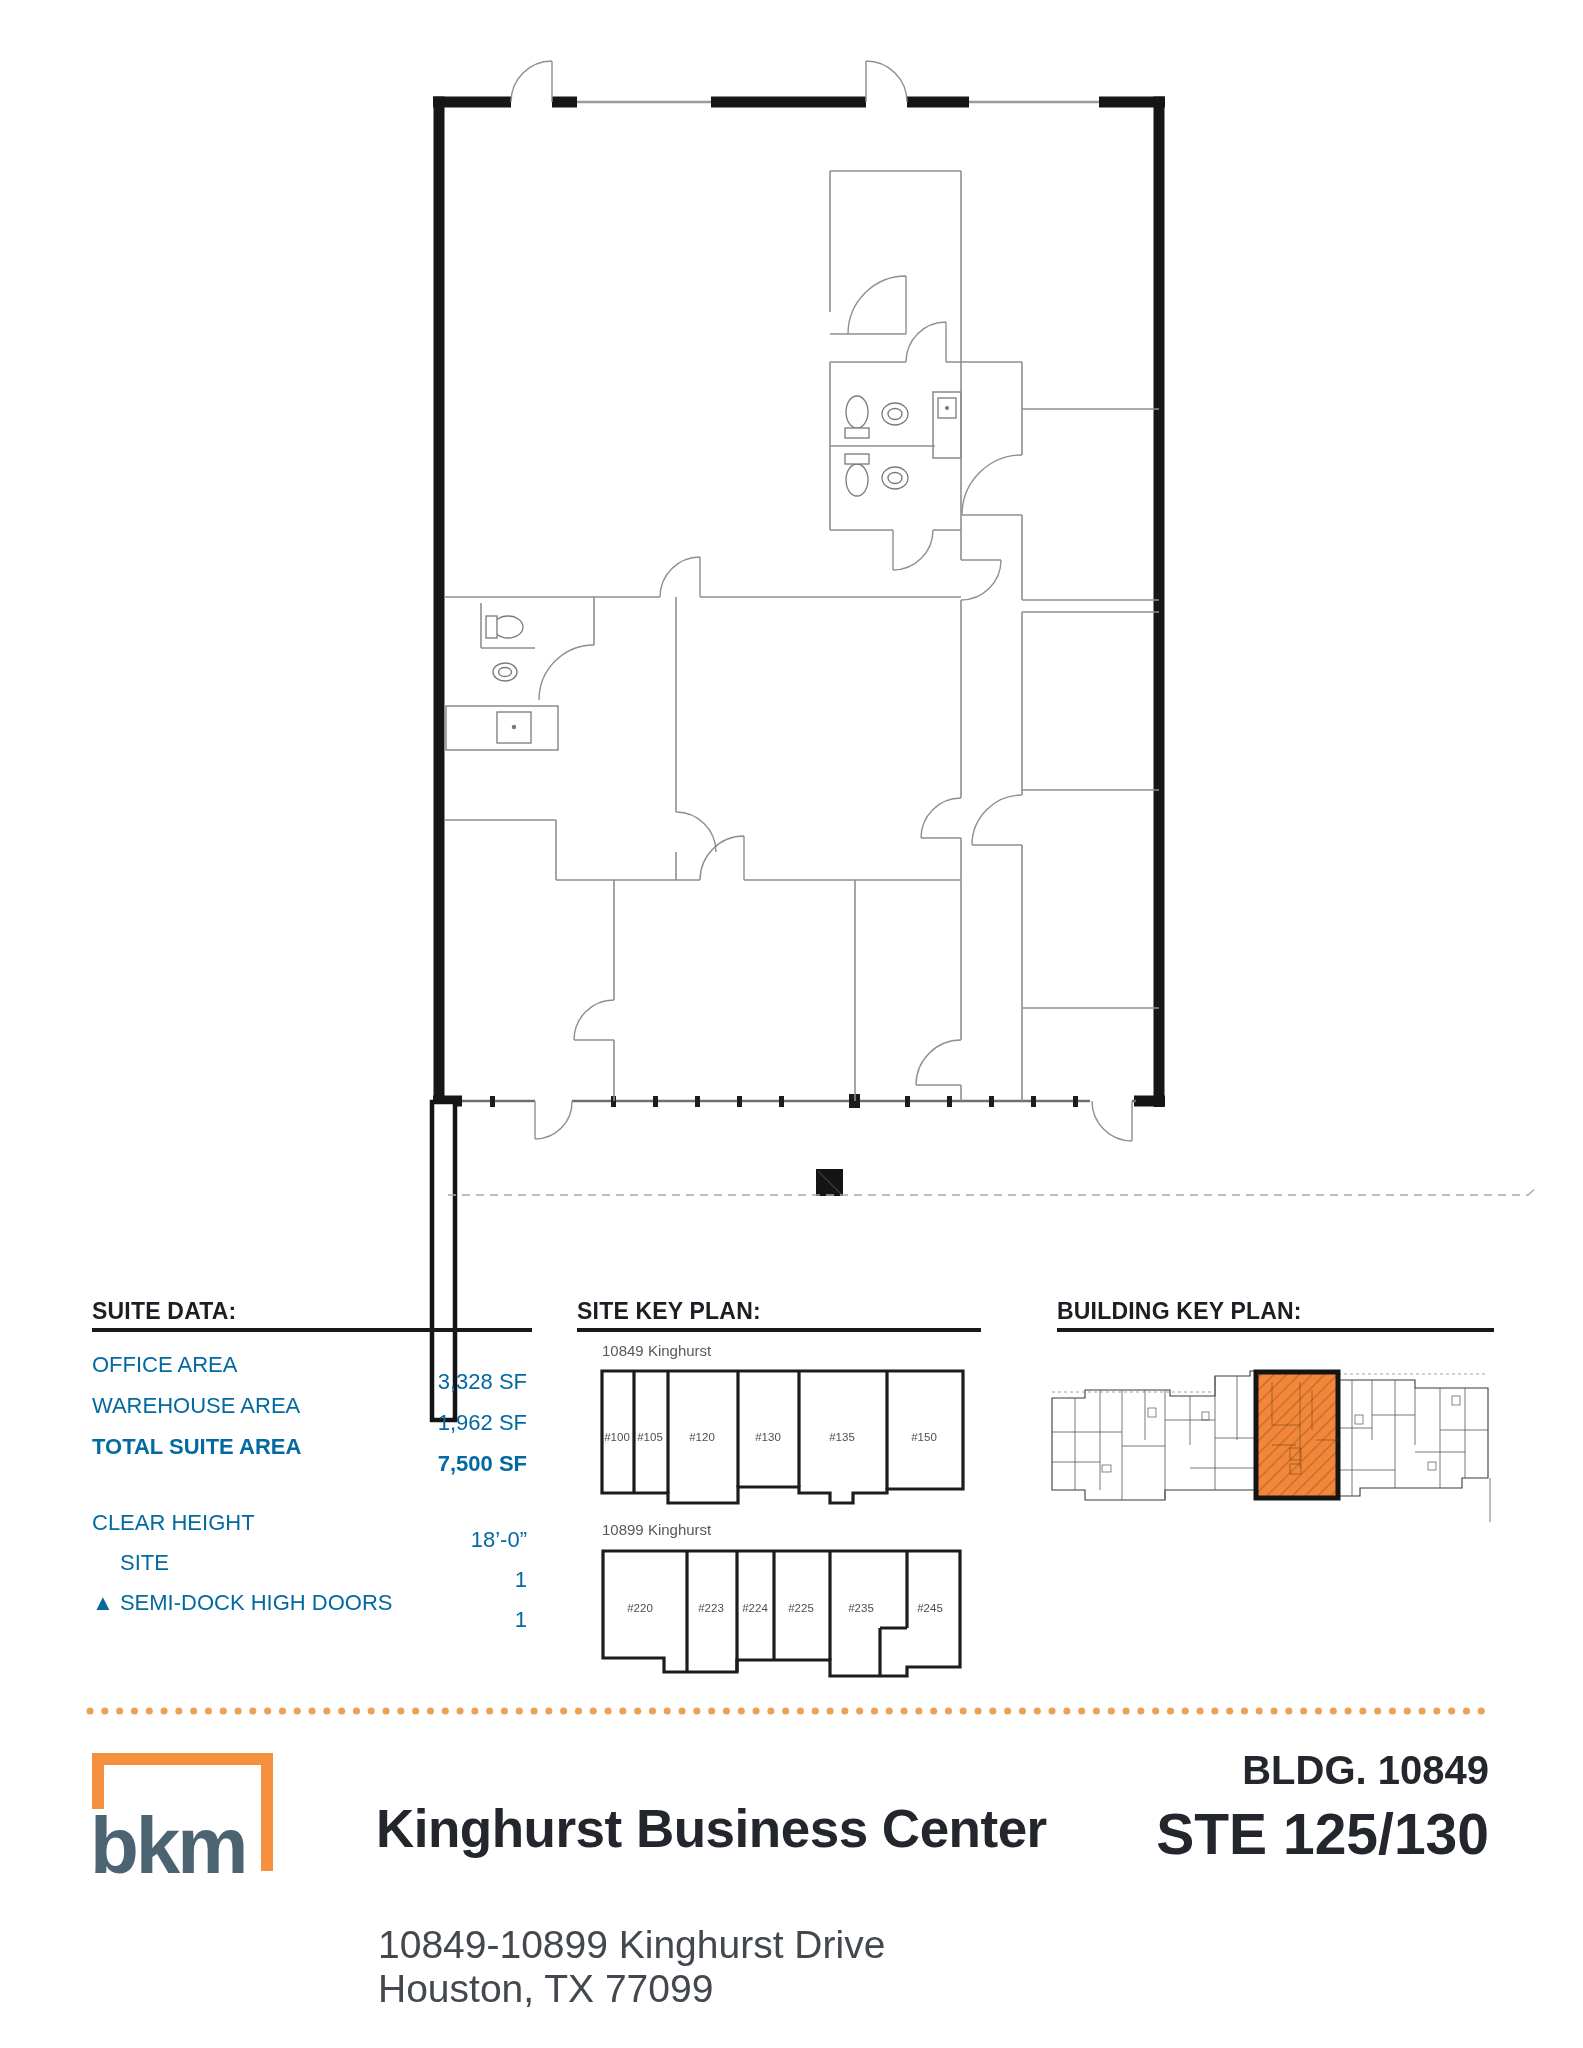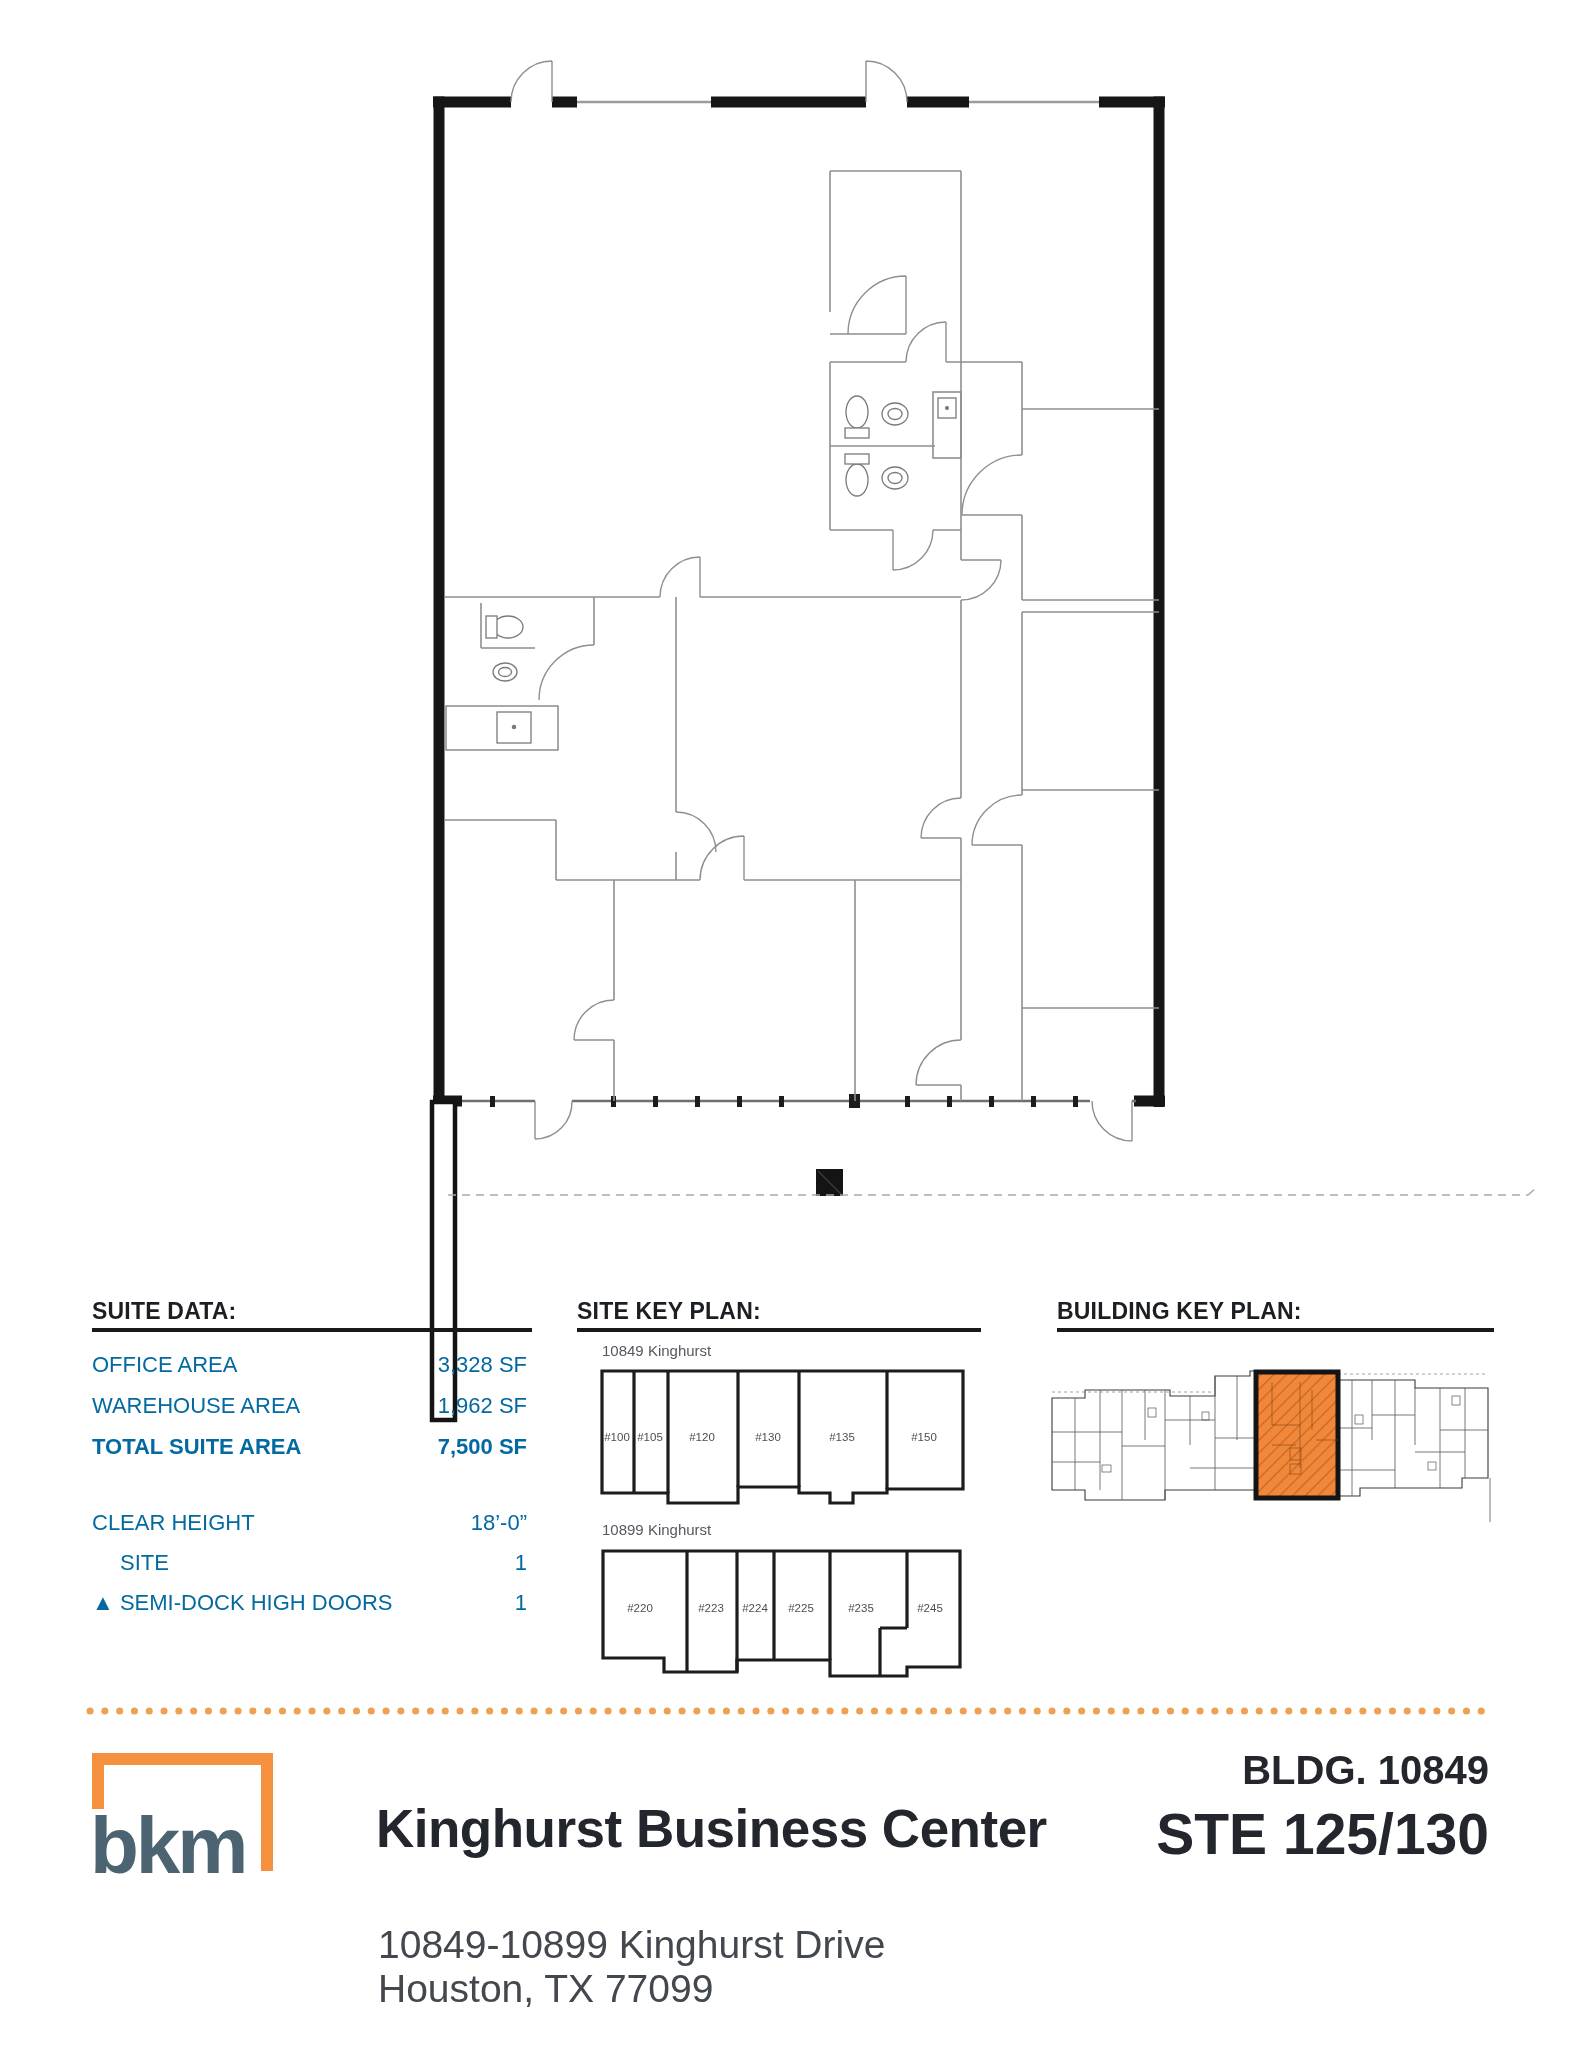--- a/index.html
+++ b/index.html
@@ -11,7 +11,7 @@
   .rule{background:#17191c;height:4px;}
   .row{display:flex;justify-content:space-between;font-size:22px;color:#0369a1;}
   .row .lbl{white-space:nowrap;}
-  .row .val{white-space:nowrap;text-align:right;}
+  .row .val{white-space:nowrap;text-align:right;margin-top:17px;}
   .bold{font-weight:700;}
   .bname{font-size:15px;color:#55595f;text-align:left;}
   .logo-bar{background:#F5913E;position:absolute;}

